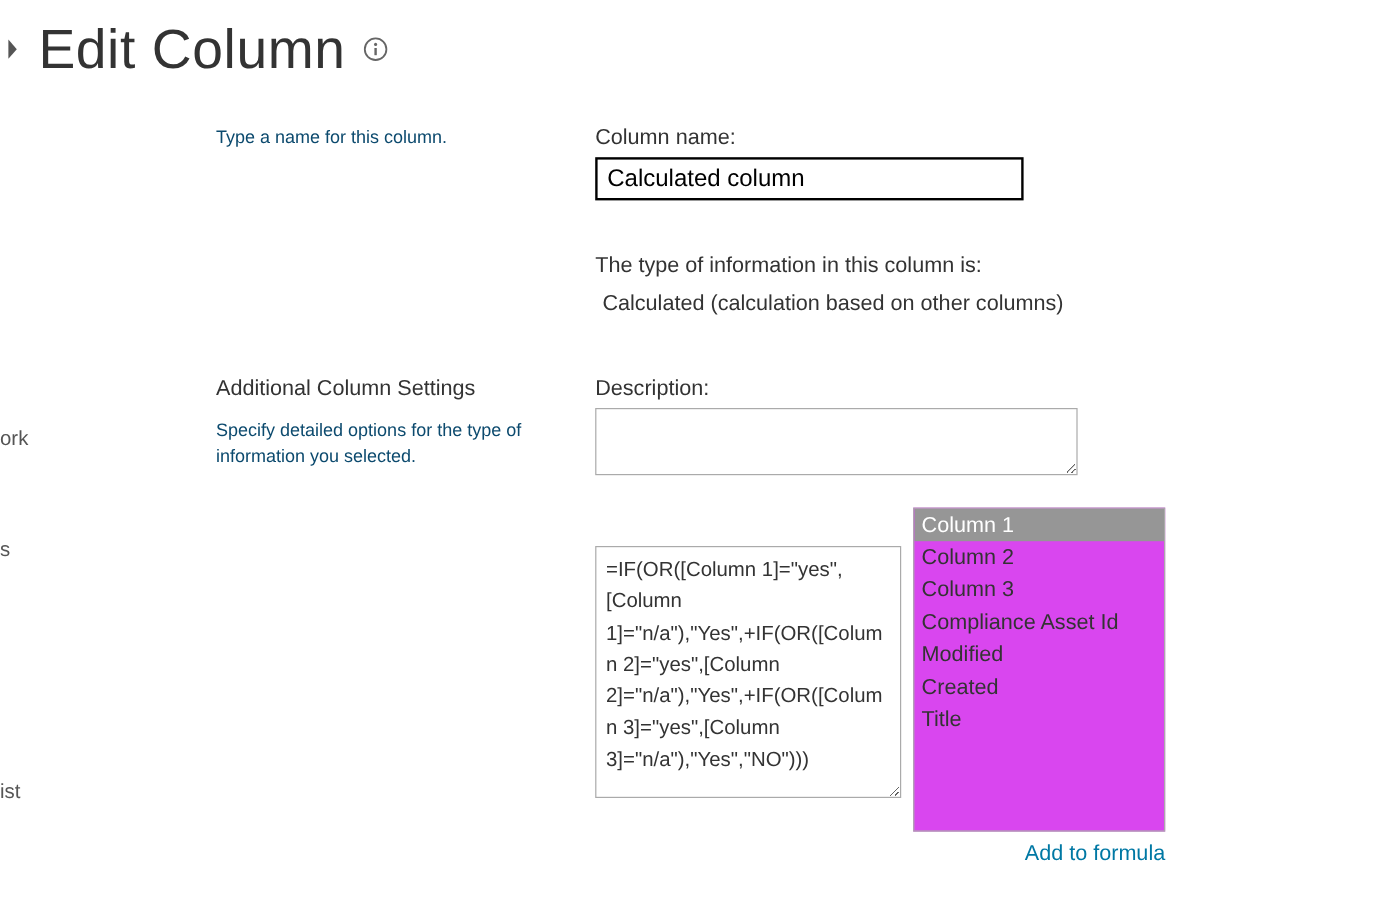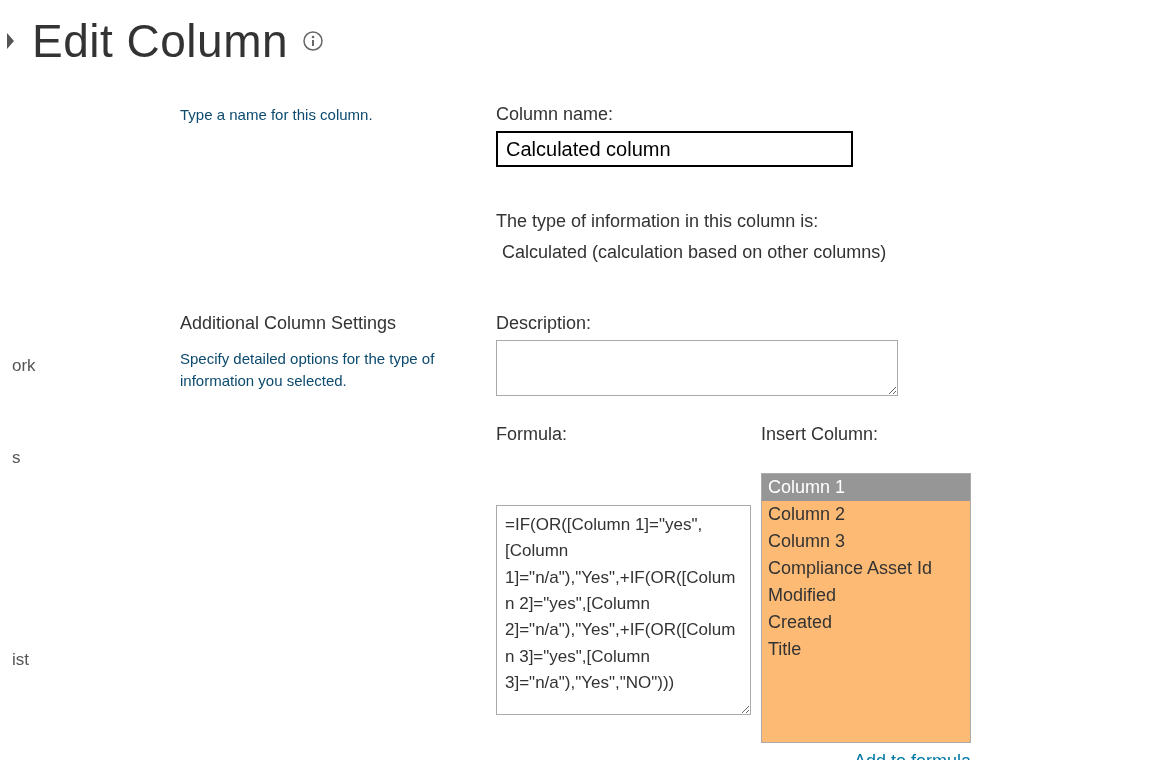--- a/index.html
+++ b/index.html
@@ -34,7 +34,7 @@
     
     .left-clip {
       position: absolute;
-      left: 12px;
+      left: 0;
       color: #555;
       font-size: 17px;
       user-select: none;

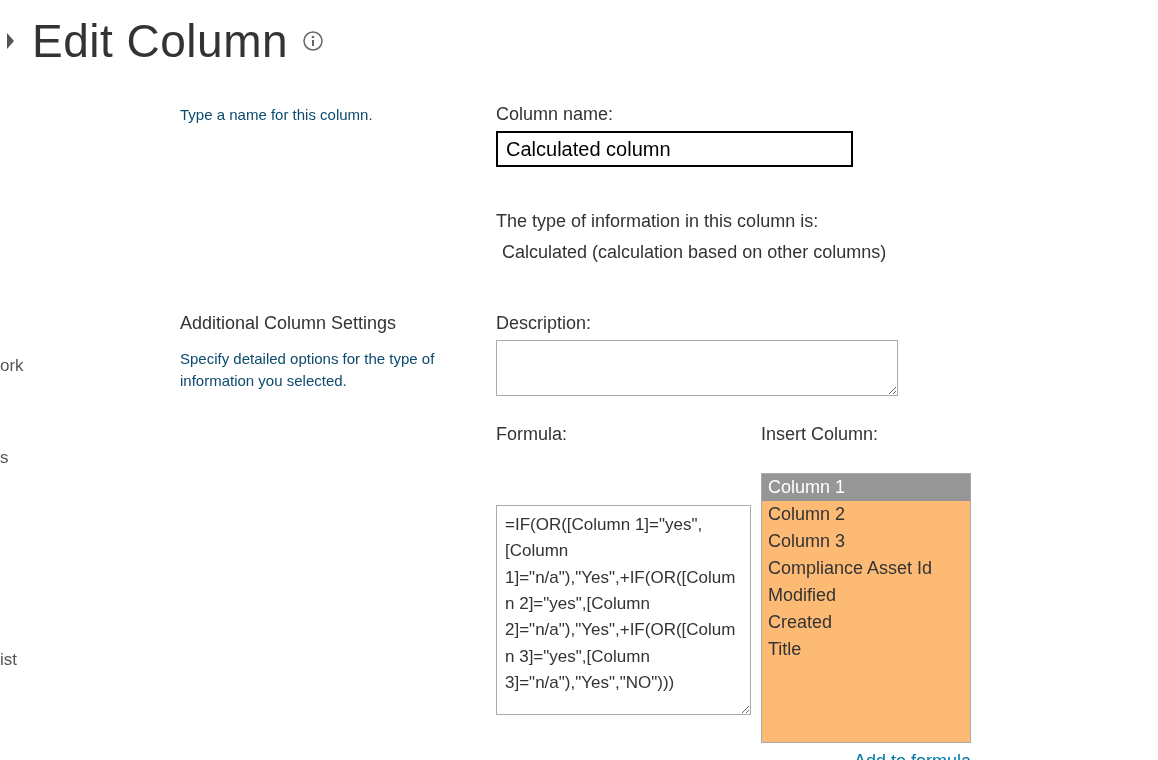--- a/index.html
+++ b/index.html
@@ -207,10 +207,6 @@
       <div class="fld-label">Description:</div>
       <textarea class="desc-ta" style=""></textarea>
 
-      <div class="formula-lbl-row" style="margin-top:24px;">
-        <div class="fld-label">Formula:</div>
-        <div class="fld-label">Insert Column:</div>
-      </div>
 
       <div class="formula-grid">
         <textarea class="formula-ta" style="">=IF(OR([Column 1]="yes",[Column 1]="n/a"),"Yes",+IF(OR([Column 2]="yes",[Column 2]="n/a"),"Yes",+IF(OR([Column 3]="yes",[Column 3]="n/a"),"Yes","NO")))</textarea>

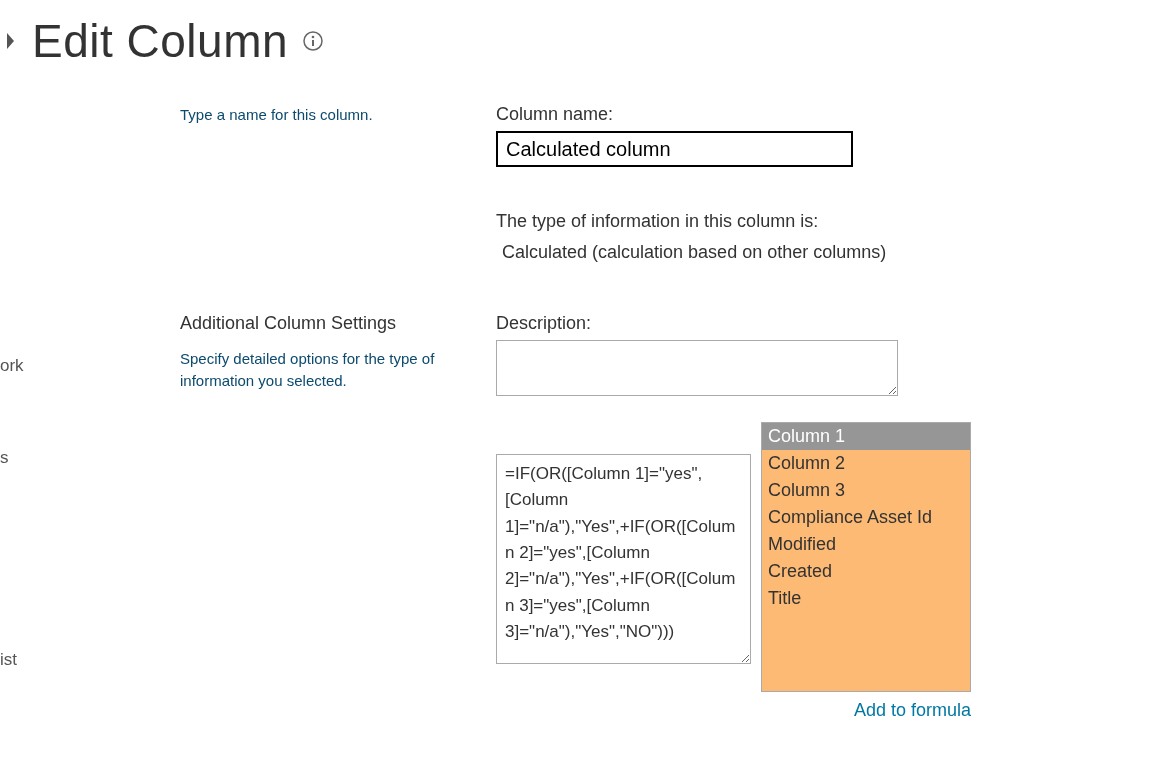--- a/index.html
+++ b/index.html
@@ -128,7 +128,7 @@
       width: 210px;
       height: 270px;
       border: 1px solid #aaa;
-      background: #fdba74;
+      background: #d946ef;
       overflow-y: scroll;
       font-size: 18px;
     }

